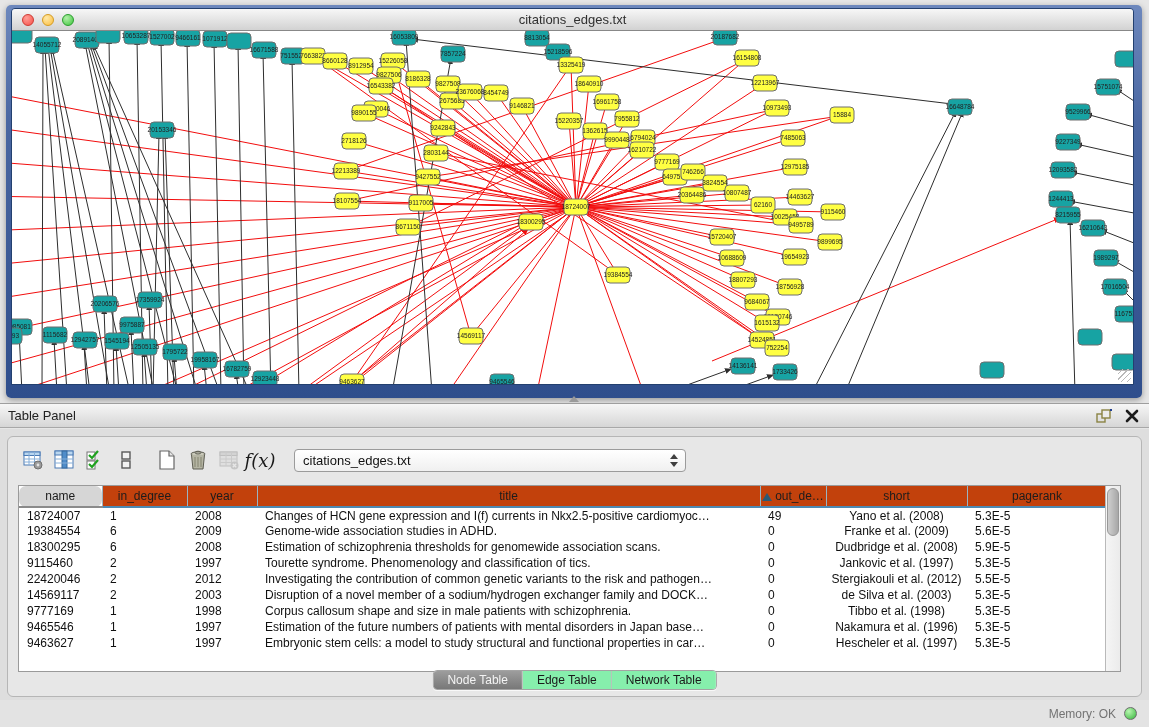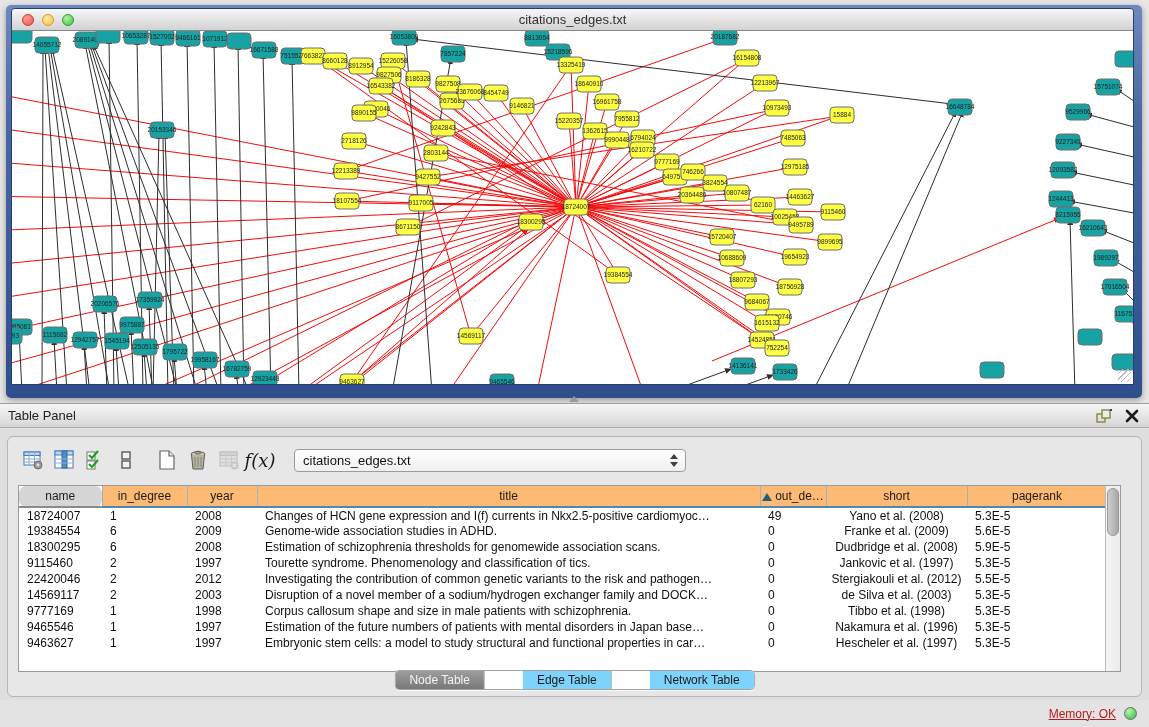--- a/index.html
+++ b/index.html
@@ -56,7 +56,7 @@
     border:1px solid #9a9a9a; display:flex; }
   .tbl-main { flex:1; overflow:hidden; }
   table { border-collapse:collapse; table-layout:fixed; width:1088px; }
-  th { height:21px; background:#fdba74; border-right:1px solid #9ab4c2; border-bottom:2px solid #4d89b2;
+  th { height:21px; background:#c2410c; border-right:1px solid #9ab4c2; border-bottom:2px solid #4d89b2;
        font-size:12px; font-weight:normal; color:#1c1c1c; text-align:center; overflow:hidden; white-space:nowrap; }
   th.gray { background:#d6d6d6; border-bottom-color:#8a8a8a; }
   td { height:16px; font-size:12px; color:#101010; white-space:nowrap; overflow:hidden; padding:0 4px 0 8px; }

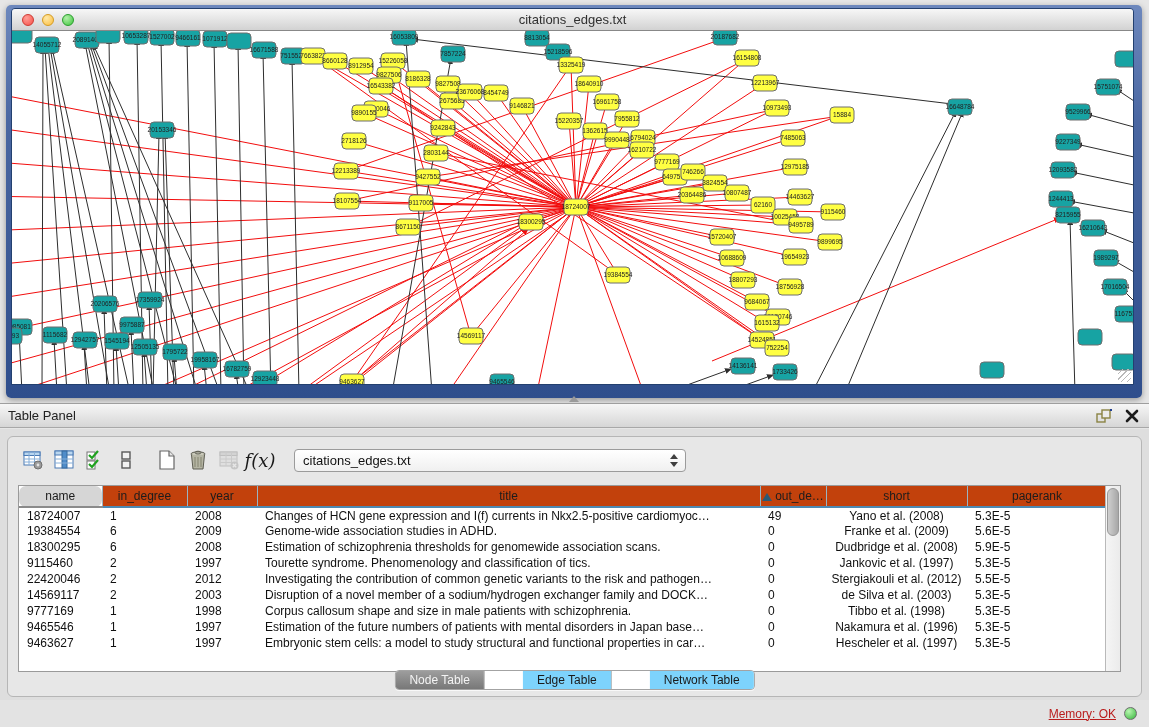--- a/index.html
+++ b/index.html
@@ -69,7 +69,7 @@
 
   
   .tabs { position:absolute; left:50%; transform:translateX(-50%); bottom:6px; height:20px; display:flex;
-    border:1px solid #a3a3a3; border-radius:4px; overflow:hidden; background:#fff; box-shadow:0 1px 0 rgba(255,255,255,.7);gap:38px; }
+    border:1px solid #a3a3a3; border-radius:4px; overflow:hidden; background:#fff; box-shadow:0 1px 0 rgba(255,255,255,.7); }
   .tab { font-size:12px; color:#1a1a1a; display:flex; align-items:center; justify-content:center;
     padding:0 14px; min-width:88px; border-right:1px solid #bdbdbd; cursor:pointer; background:#7dd3fc; }
   .tab:last-child { border-right:none; }

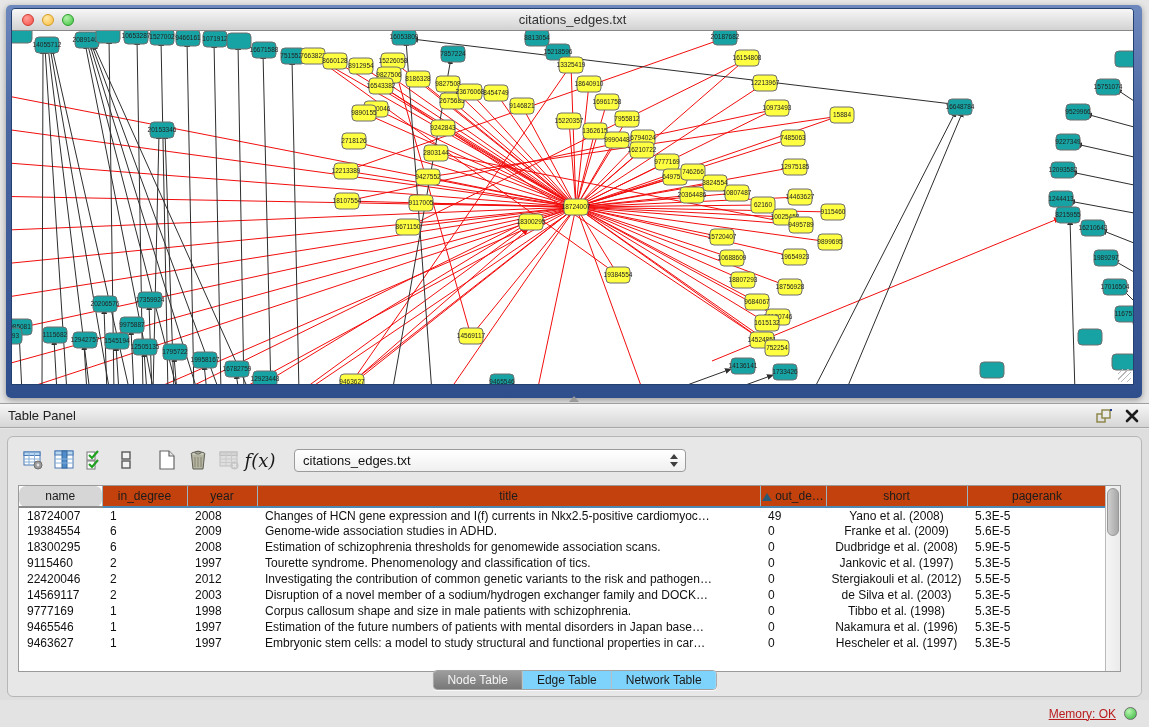--- a/index.html
+++ b/index.html
@@ -71,7 +71,7 @@
   .tabs { position:absolute; left:50%; transform:translateX(-50%); bottom:6px; height:20px; display:flex;
     border:1px solid #a3a3a3; border-radius:4px; overflow:hidden; background:#fff; box-shadow:0 1px 0 rgba(255,255,255,.7); }
   .tab { font-size:12px; color:#1a1a1a; display:flex; align-items:center; justify-content:center;
-    padding:0 14px; min-width:88px; border-right:1px solid #bdbdbd; cursor:pointer; background:#7dd3fc; }
+    padding:0 14px; min-width:88px; border-right:1px solid #bdbdbd; cursor:pointer; background:#86efac; }
   .tab:last-child { border-right:none; }
   .tab.selected { background:linear-gradient(#9d9d9d,#787878); color:#f4f4f4; }
 

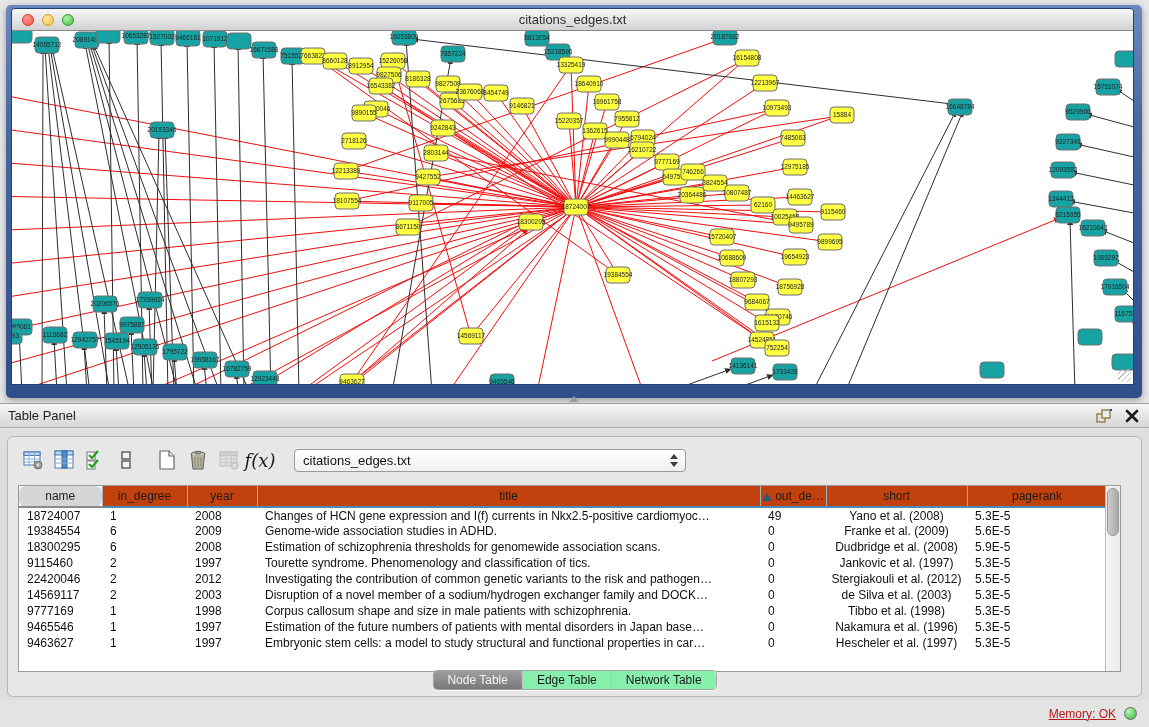--- a/index.html
+++ b/index.html
@@ -77,7 +77,7 @@
 
   
   .status-bar { position:absolute; left:0; top:700px; width:1149px; height:27px; background:#e3e3e3;
-    display:flex; align-items:center; justify-content:flex-end; padding-right:12px; font-size:12px; color:#b91c1c;text-decoration:underline; }
+    display:flex; align-items:center; justify-content:flex-end; padding-right:12px; font-size:12px; color:#737373; }
   .mem-dot { width:13px; height:13px; border-radius:50%; margin-left:8px;
     background:radial-gradient(circle at 35% 30%,#b8f7b0,#35b43b); border:1px solid #6d6d6d; }
 

